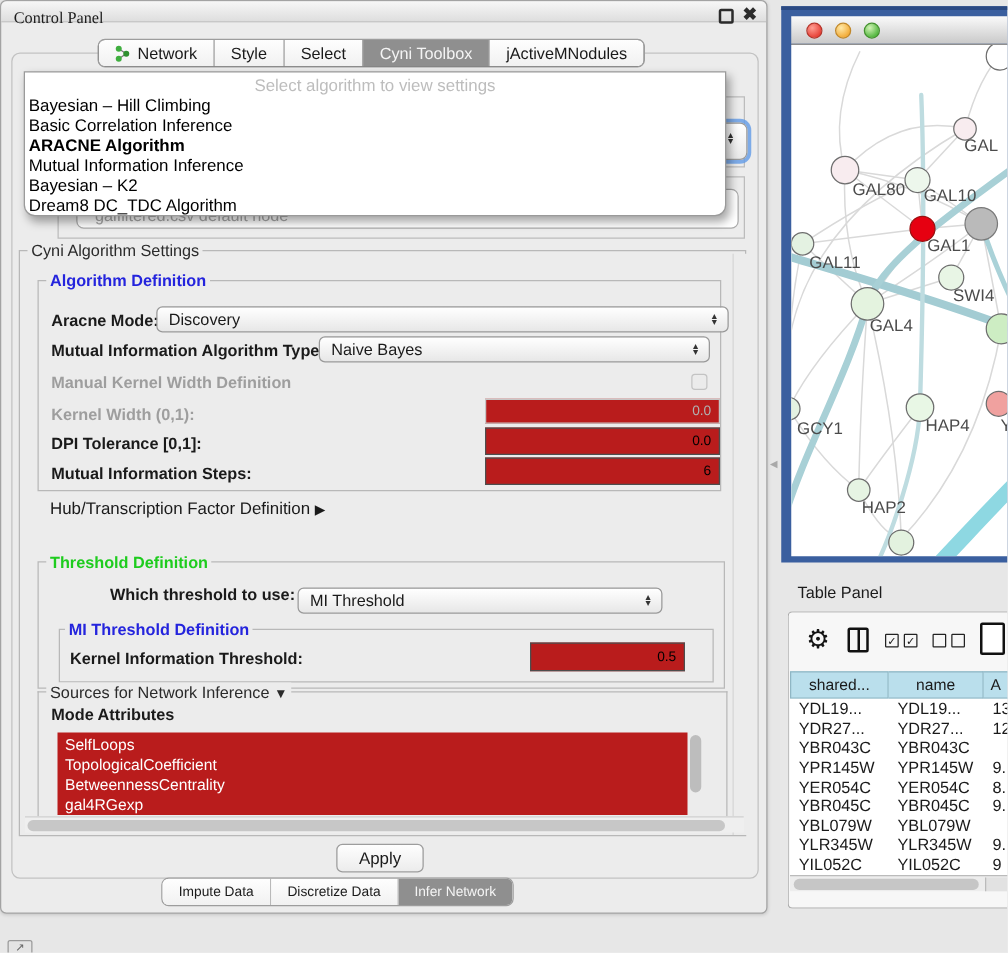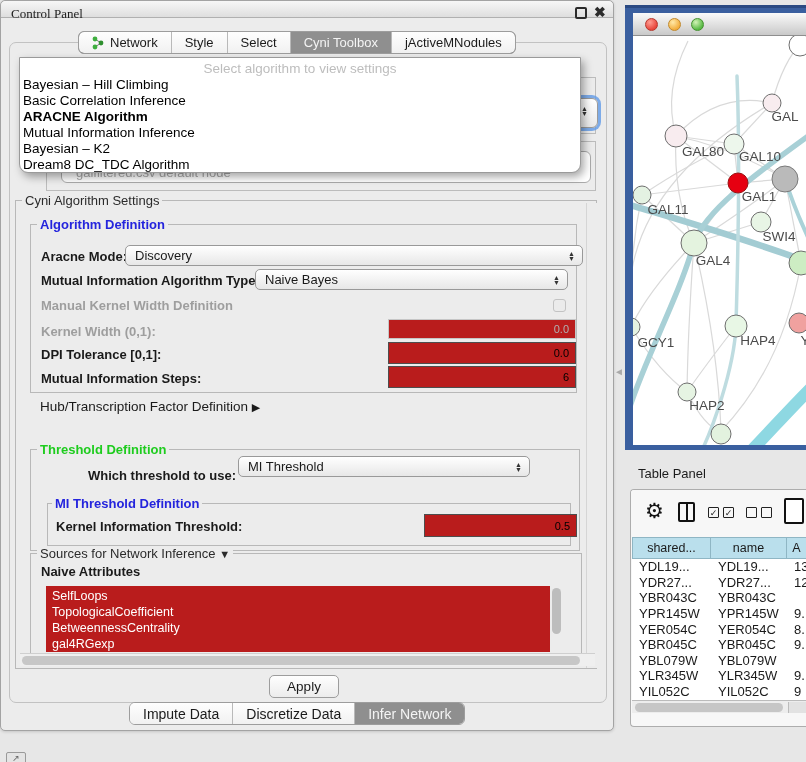--- a/index.html
+++ b/index.html
@@ -211,7 +211,7 @@
       <span class="gb-label lbl-green" style="left:6px; font-weight:bold;">Threshold Definition</span>
 
       <span class="flabel" style="left:57px; top:18px;">Which threshold to use:</span>
-      <div class="combo" style="left:207px; top:6px; width:292px; height:21px;">
+      <div class="combo" style="left:207px; top:20px; width:292px; height:21px;">
         <span>MI Threshold</span>
         <span class="arrows">▲<br>▼</span>
       </div>

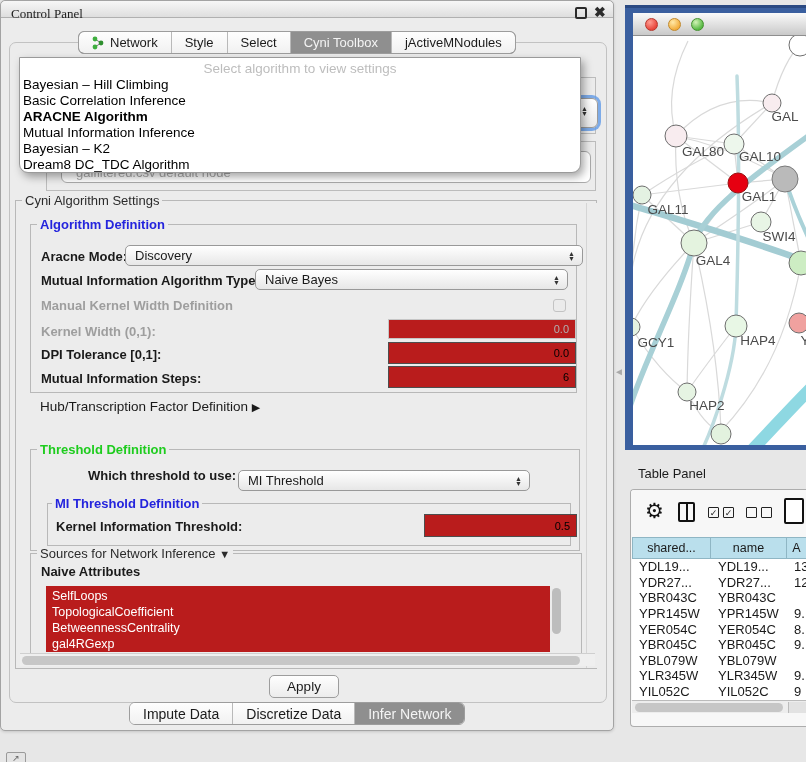--- a/index.html
+++ b/index.html
@@ -219,7 +219,7 @@
       <div class="abs groupbox" id="mithresh-group">
         <span class="gb-label lbl-blue" style="left:4px; font-weight:bold;">MI Threshold Definition</span>
         <span class="flabel" style="left:8px; top:15px;">Kernel Information Threshold:</span>
-        <div class="field en" style="left:376px; top:10px; width:153px; height:23px;">
+        <div class="field en" style="left:376px; top:10px; width:124px; height:23px;">
           <span>0.5</span>
         </div>
       </div>

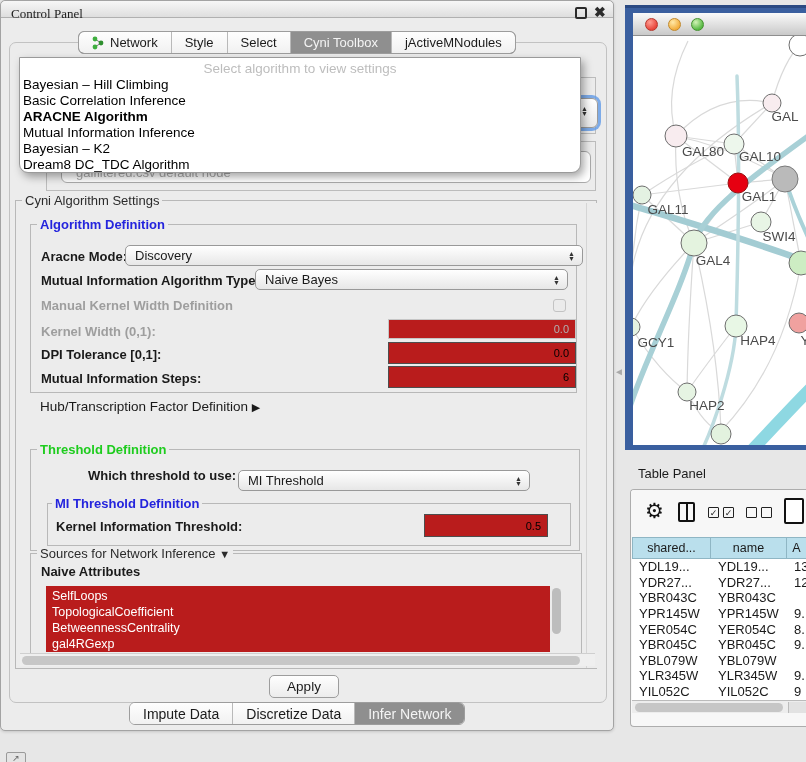--- a/index.html
+++ b/index.html
@@ -230,7 +230,7 @@
         <span>Sources for Network Inference</span>
         <span class="tri"> ▼</span>
       </span>
-      <span class="flabel" style="left:10px; top:10px;">Naive Attributes</span>
+      <span class="flabel" style="left:10px; top:10px;">Mode Attributes</span>
     </div>
     <div class="abs" id="attr-list">
         <div class="attr-item">SelfLoops</div>

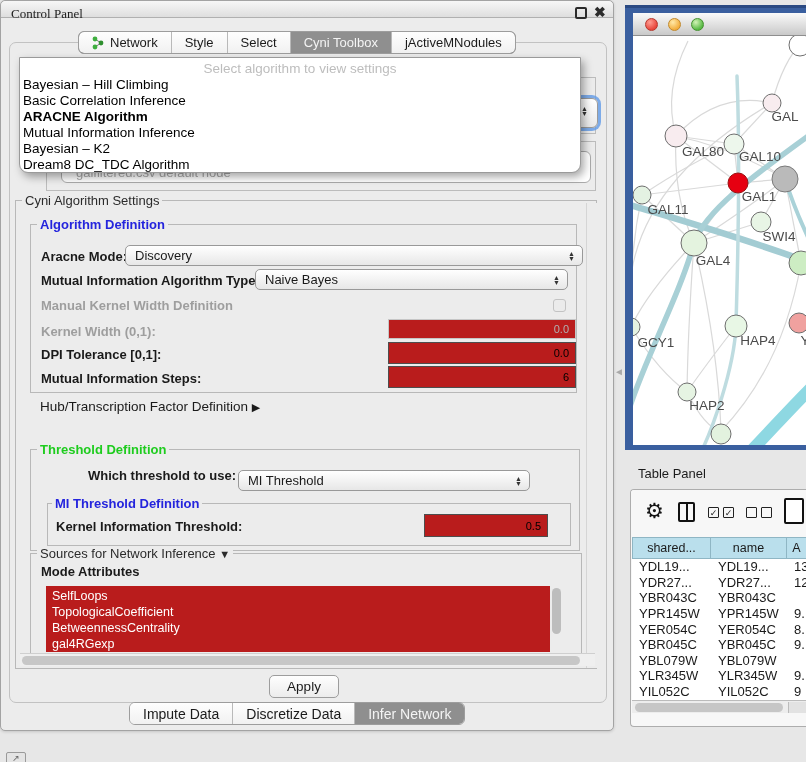--- a/index.html
+++ b/index.html
@@ -70,7 +70,7 @@
 
   
   #apply-btn { left:268px; top:674px; width:70px; height:23px; background:linear-gradient(#fefefe,#ececec); border:1px solid #9d9d9d; border-radius:5px; font-size:13.5px; display:flex; align-items:center; justify-content:center; z-index:12; }
-  #bottom-tabs { left:128px; top:701px; height:23px; display:flex; border:1px solid #9d9d9d; border-radius:6px; overflow:hidden; background:#fdfdfd; font-size:14px; z-index:30; }
+  #bottom-tabs { left:128px; top:701px; height:23px; display:flex; border:1px solid #9d9d9d; border-radius:6px; overflow:hidden; background:#fdfdfd; font-size:11px; z-index:30; }
 
   
   #split-handle { left:614px; top:366px; color:#a9a9a9; font-size:10px; }

